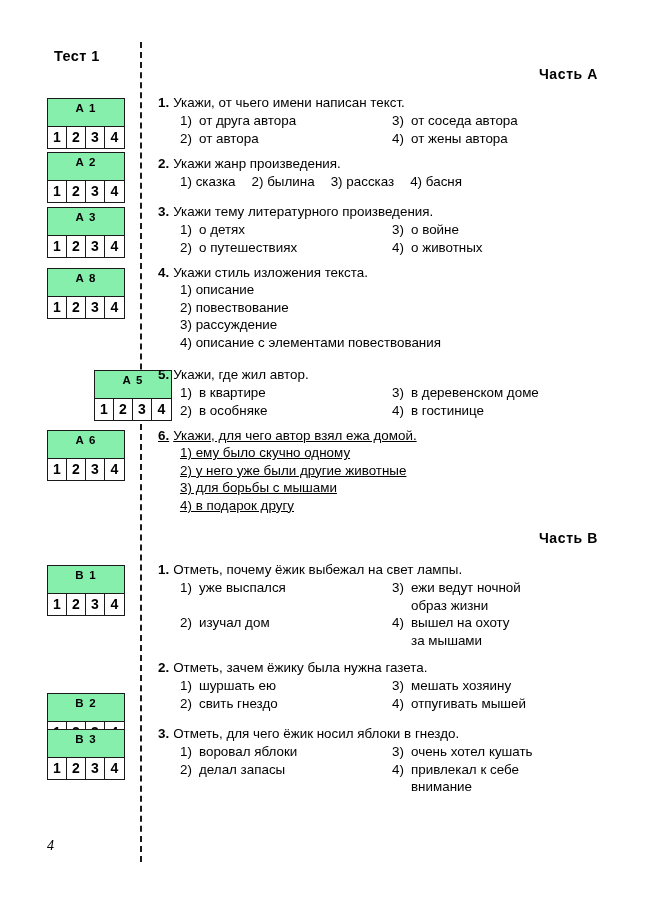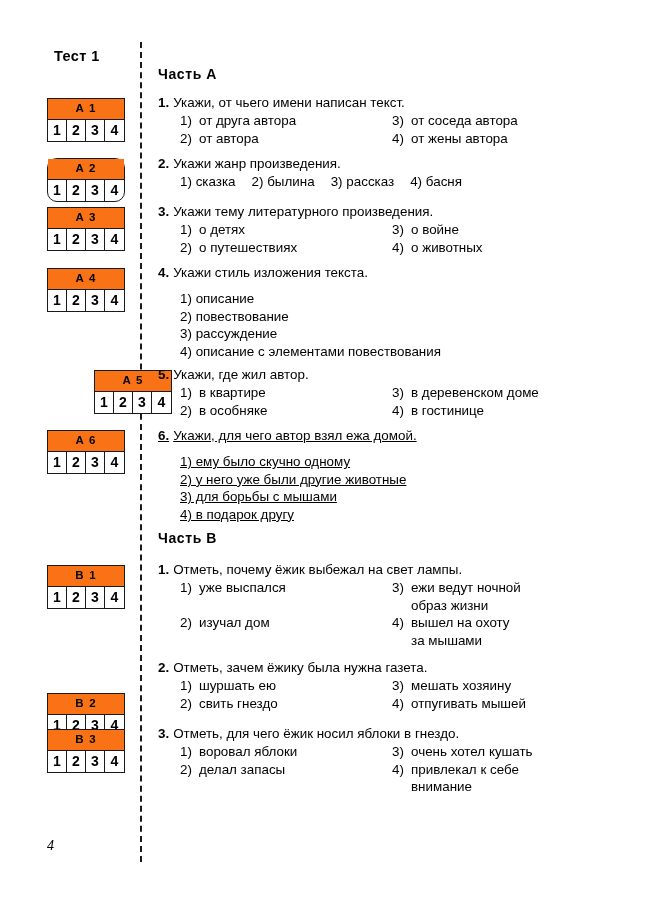--- a/index.html
+++ b/index.html
@@ -98,7 +98,7 @@
     position: absolute;
     left: 0;
     width: 440px;
-    text-align: left;
+    text-align: right;
     font-size: 14px;
     font-weight: bold;
     letter-spacing: .6px;

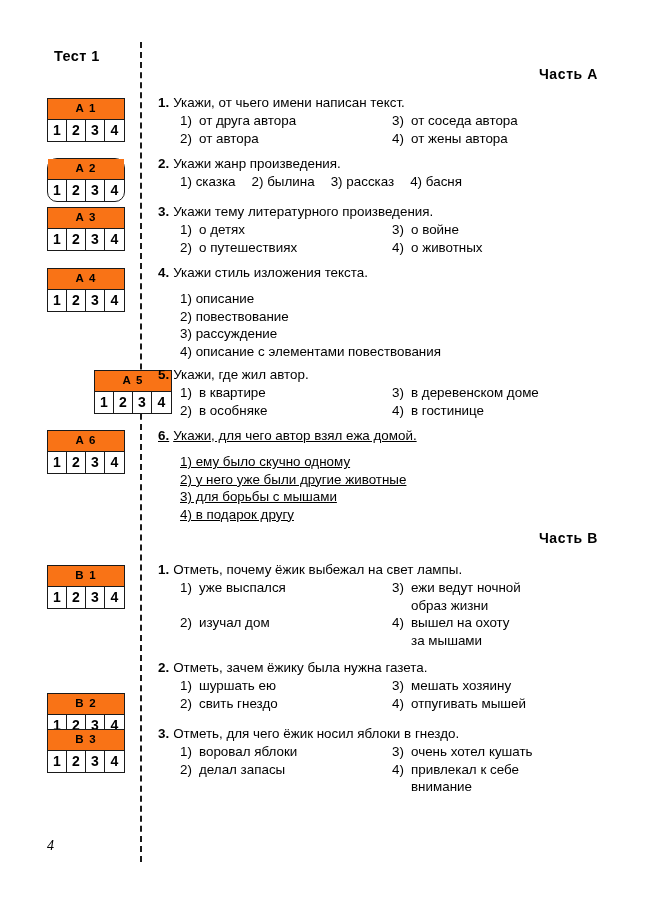--- a/index.html
+++ b/index.html
@@ -58,13 +58,13 @@
     background: #ffffff;
   }
   .answer-box .ab-head {
-    height: 21px;
+    height: 28px;
     line-height: 19px;
     text-align: center;
     font-size: 11.5px;
     font-weight: bold;
     letter-spacing: 1.2px;
-    background: #f97316;
+    background: #86efac;
     border-bottom: 1.6px solid #1a1a1a;
     box-sizing: border-box;
   }

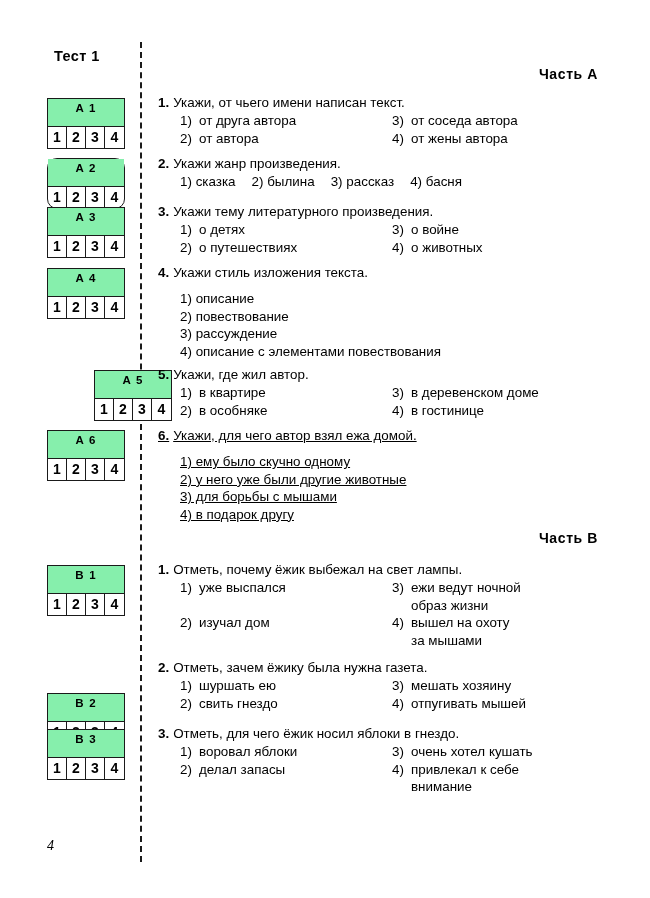--- a/index.html
+++ b/index.html
@@ -203,7 +203,7 @@
           <div class="ab-cell">4</div>
         </div>
       </div>
-      <div class="answer-box" style="top: 158px; border-radius: 10px;">
+      <div class="answer-box" style="top: 152px;">
         <div class="ab-head">A 2</div>
         <div class="ab-cells">
           <div class="ab-cell">1</div>

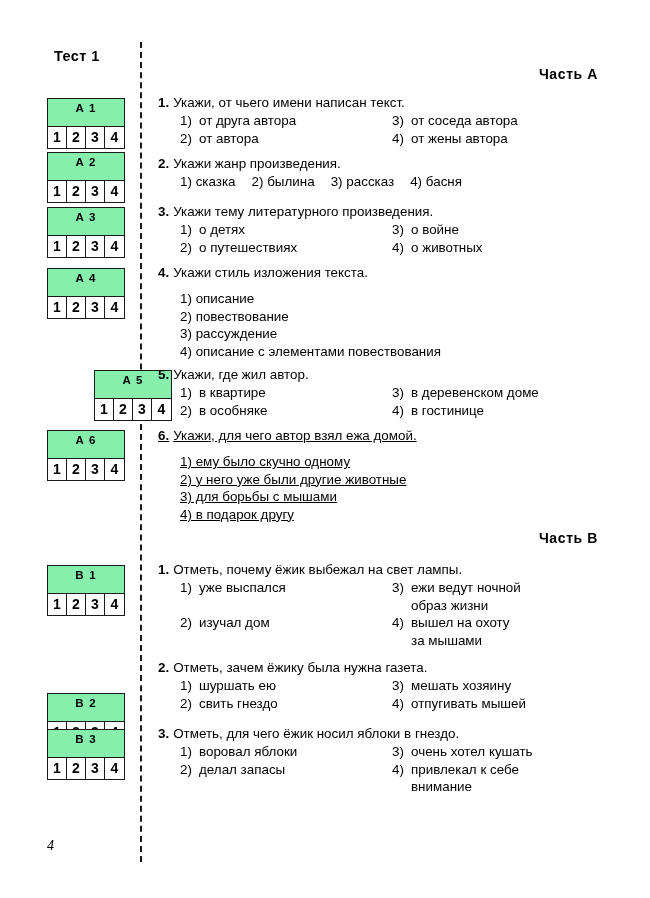--- a/index.html
+++ b/index.html
@@ -222,7 +222,7 @@
         </div>
       </div>
       <div class="answer-box" style="top: 268px;">
-        <div class="ab-head">A 4</div>
+        <div class="ab-head">A 8</div>
         <div class="ab-cells">
           <div class="ab-cell">1</div>
           <div class="ab-cell">2</div>

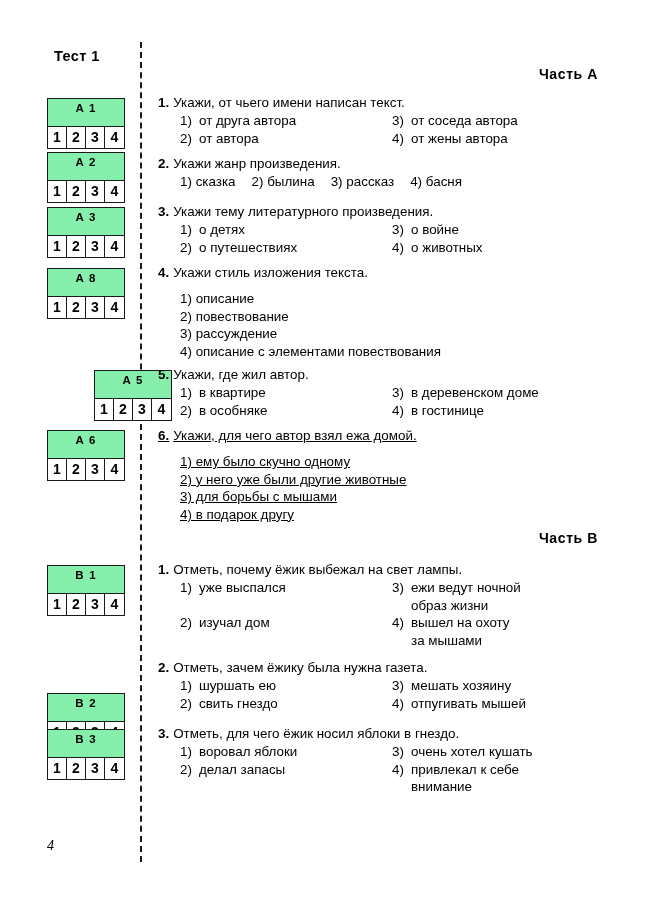--- a/index.html
+++ b/index.html
@@ -150,7 +150,7 @@
   }
 
   .opts-stacked {
-    margin-top: 9px;
+    margin-top: 0;
   }
   .opts-stacked .opt-line {
     font-size: 13.4px;

